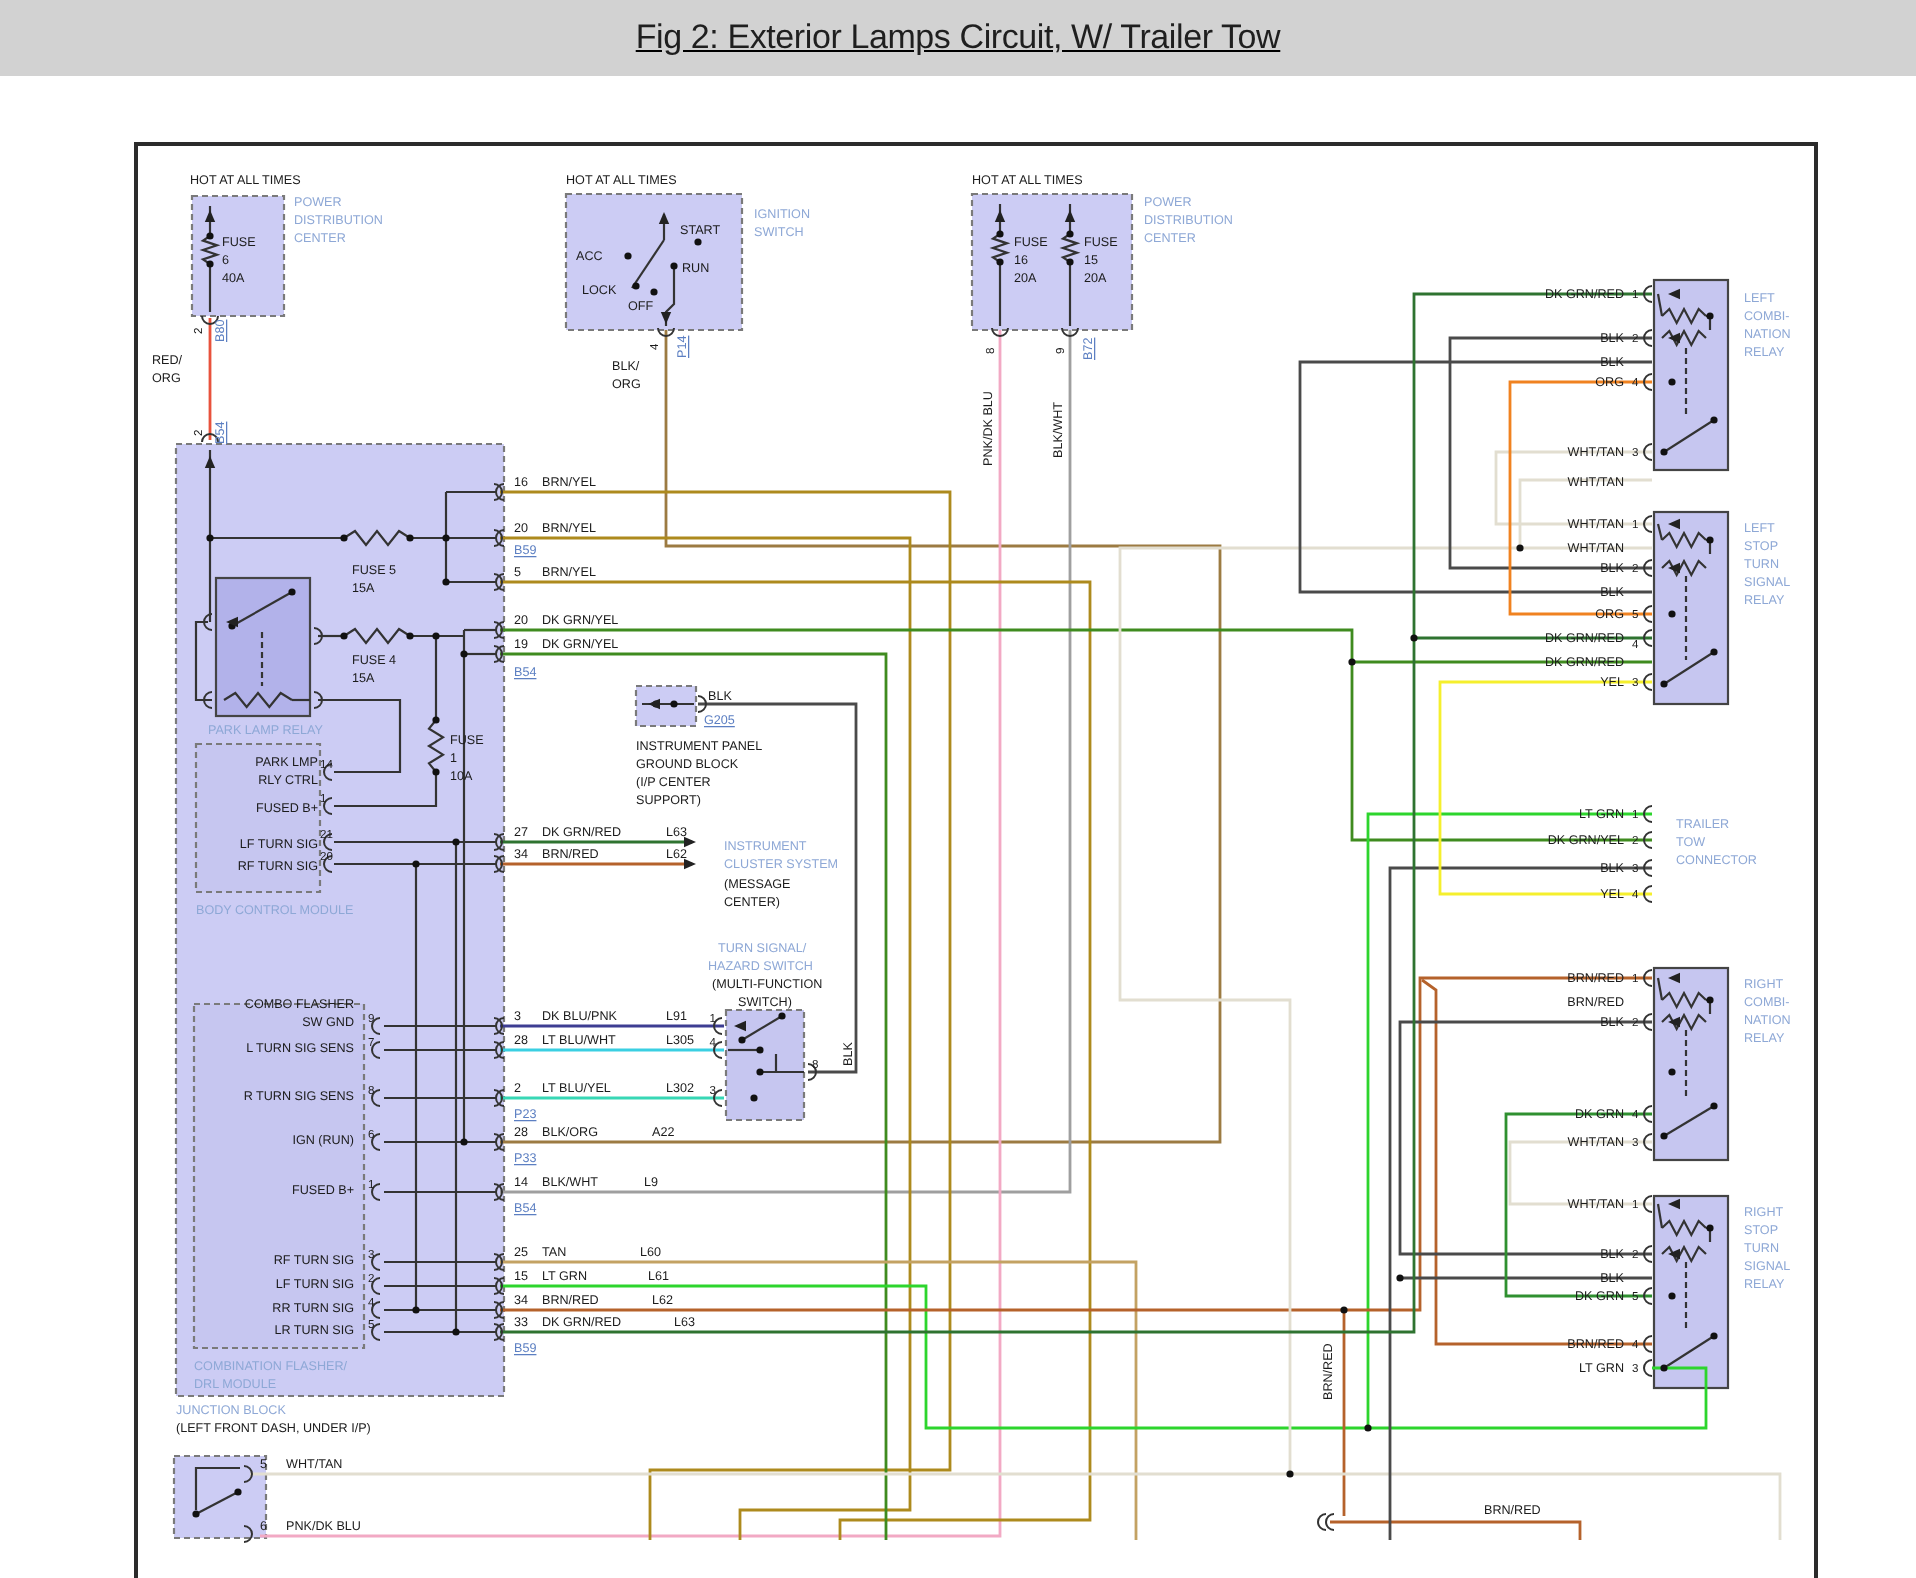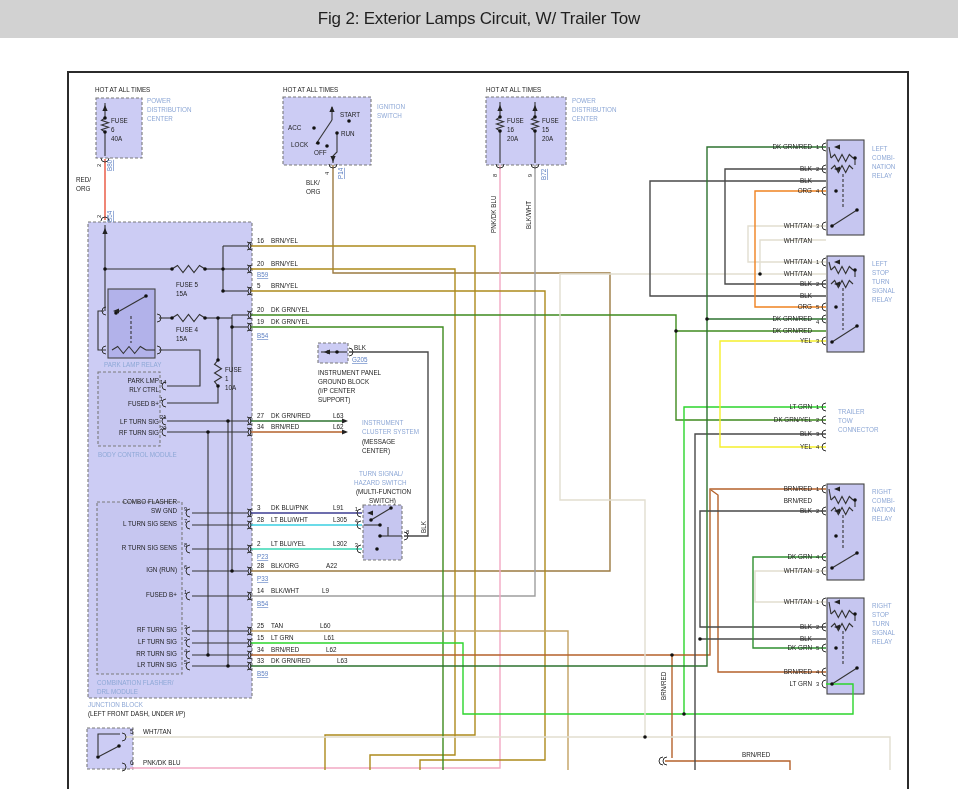--- a/index.html
+++ b/index.html
@@ -6,7 +6,7 @@
     font-family:"Liberation Sans",sans-serif;}
   .page{position:relative;width:958px;height:789px;background:#fff;}
   .hdr{position:absolute;top:0;left:0;width:958px;height:38px;background:#d2d2d2;
-    display:flex;align-items:center;justify-content:center;z-index:5;}
+    display:flex;align-items:center;justify-content:center;z-index:5;text-decoration:underline;}
   .hdr span{font-size:17px;color:#1f1f1f;letter-spacing:-0.2px;}
   svg{position:absolute;top:0;left:0;}
   svg text{font-family:"Liberation Sans",sans-serif;}

